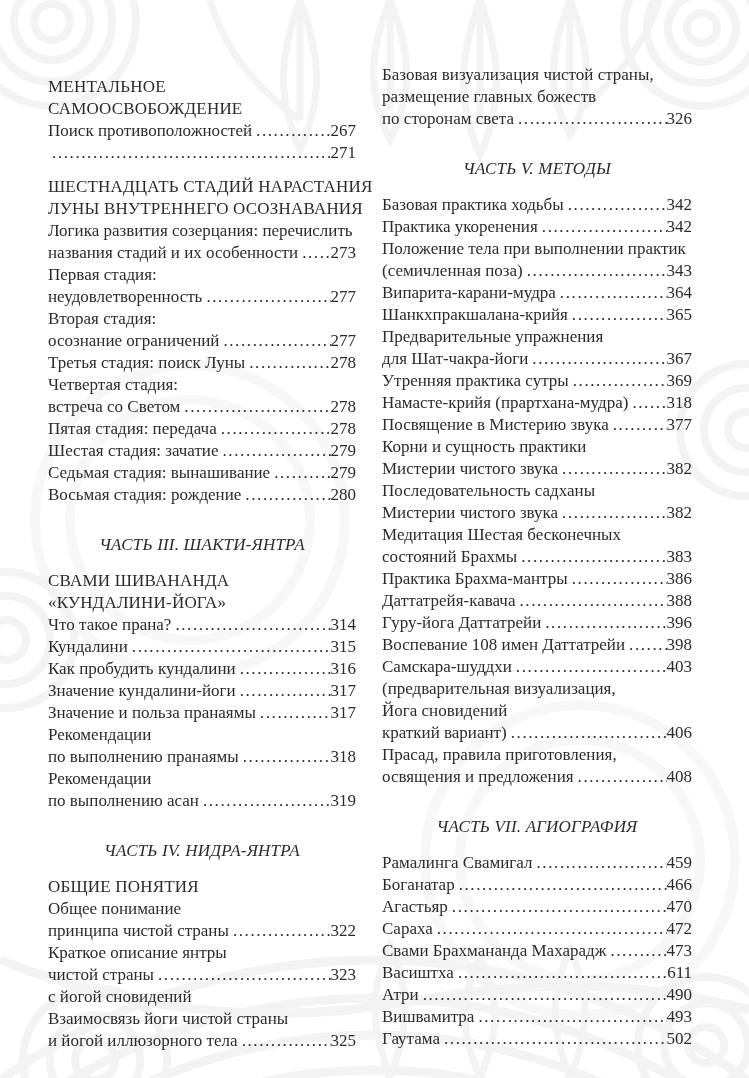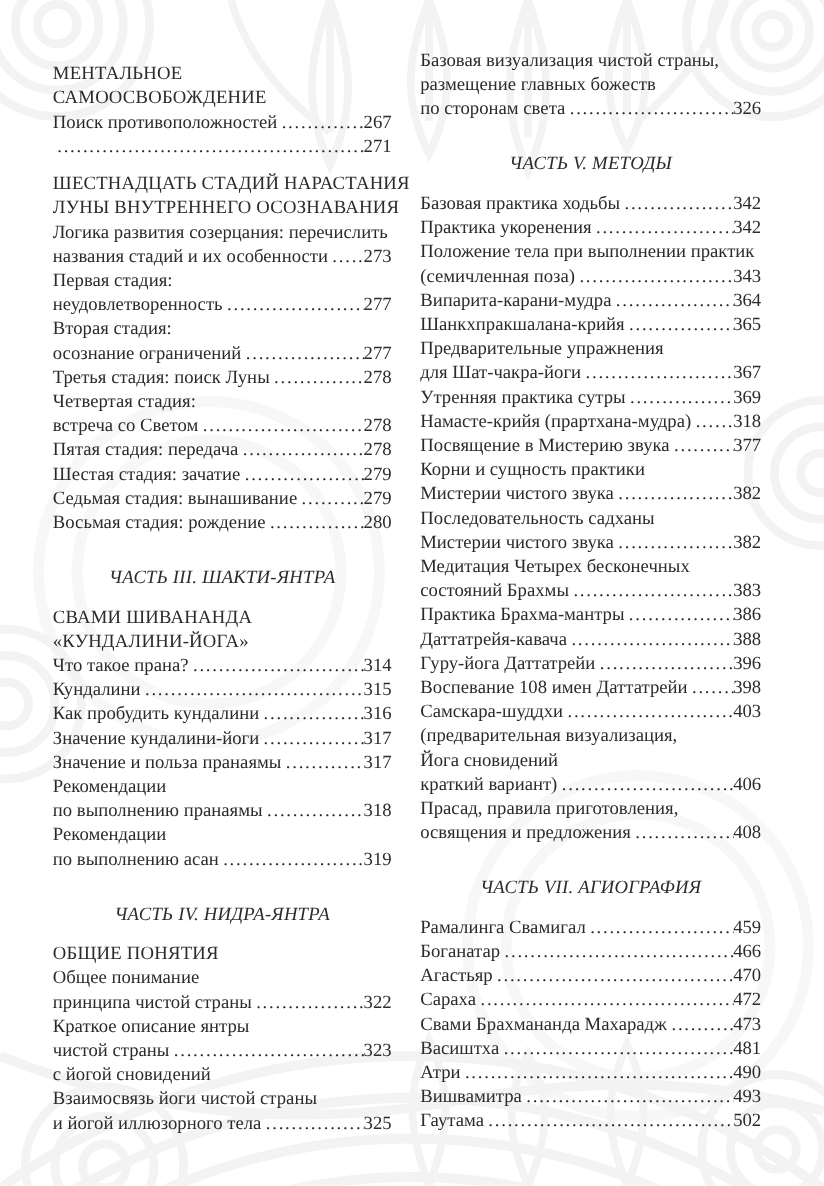--- a/index.html
+++ b/index.html
@@ -28,6 +28,7 @@
     display: flex;
     padding: 44px 0 0 48px;
     box-sizing: border-box;
+    margin-top: 20px;
   }
   .col {
     font-size: 17px;

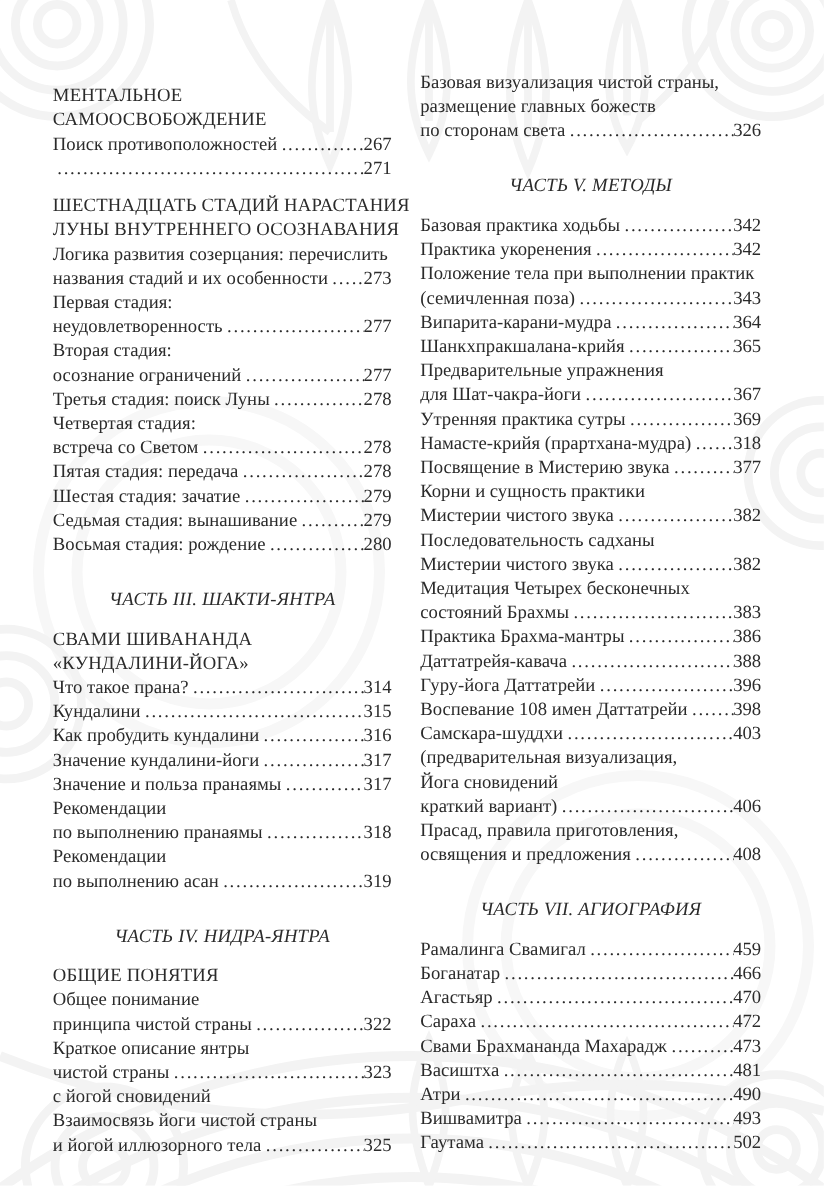--- a/index.html
+++ b/index.html
@@ -449,7 +449,7 @@
         </div>
         <div class="entry">
           <div class="toc-line">
-            <span class="t">Медитация Четырех бесконечных</span>
+            <span class="t">Медитация Шестая бесконечных</span>
           </div>
           <div class="toc-line">
             <span class="t">состояний Брахмы</span>

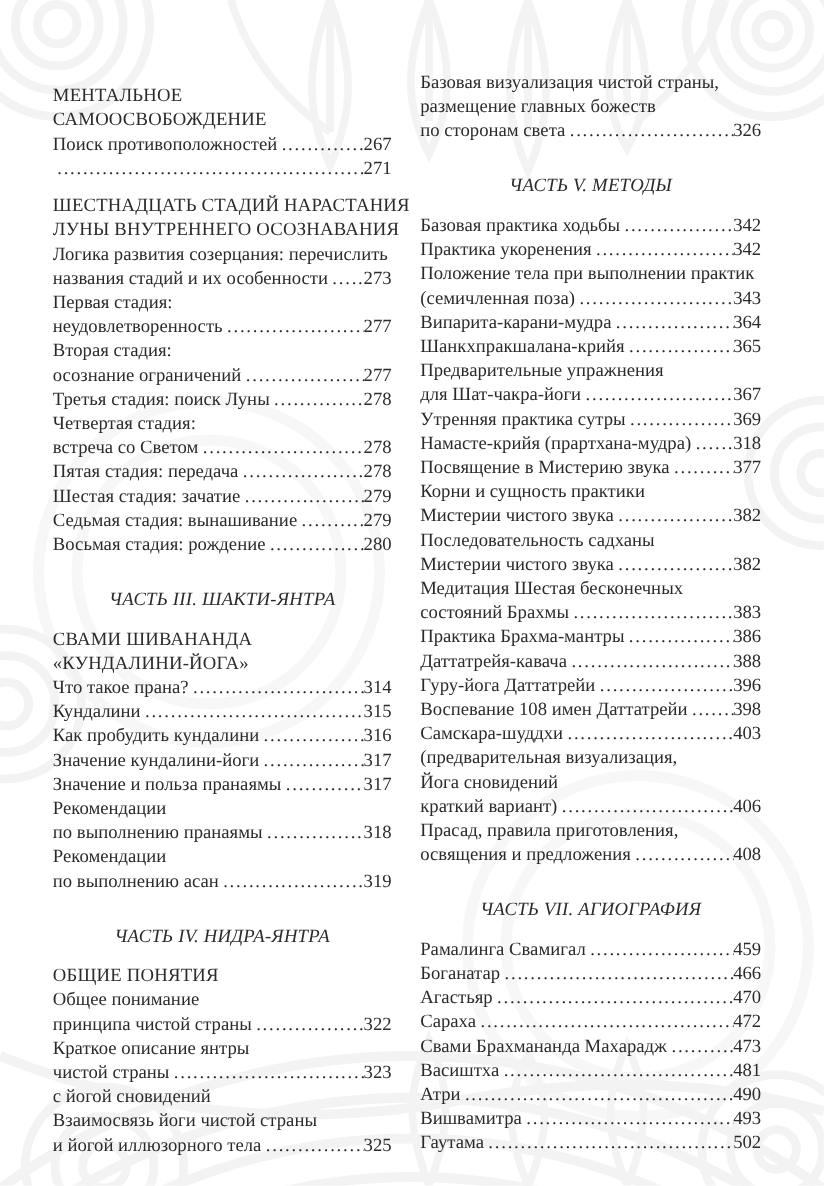--- a/index.html
+++ b/index.html
@@ -555,7 +555,7 @@
           <div class="toc-line">
             <span class="t">Васиштха</span>
             <span class="dots"></span>
-            <span class="pg">481</span>
+            <span class="pg">611</span>
           </div>
         </div>
         <div class="entry">

